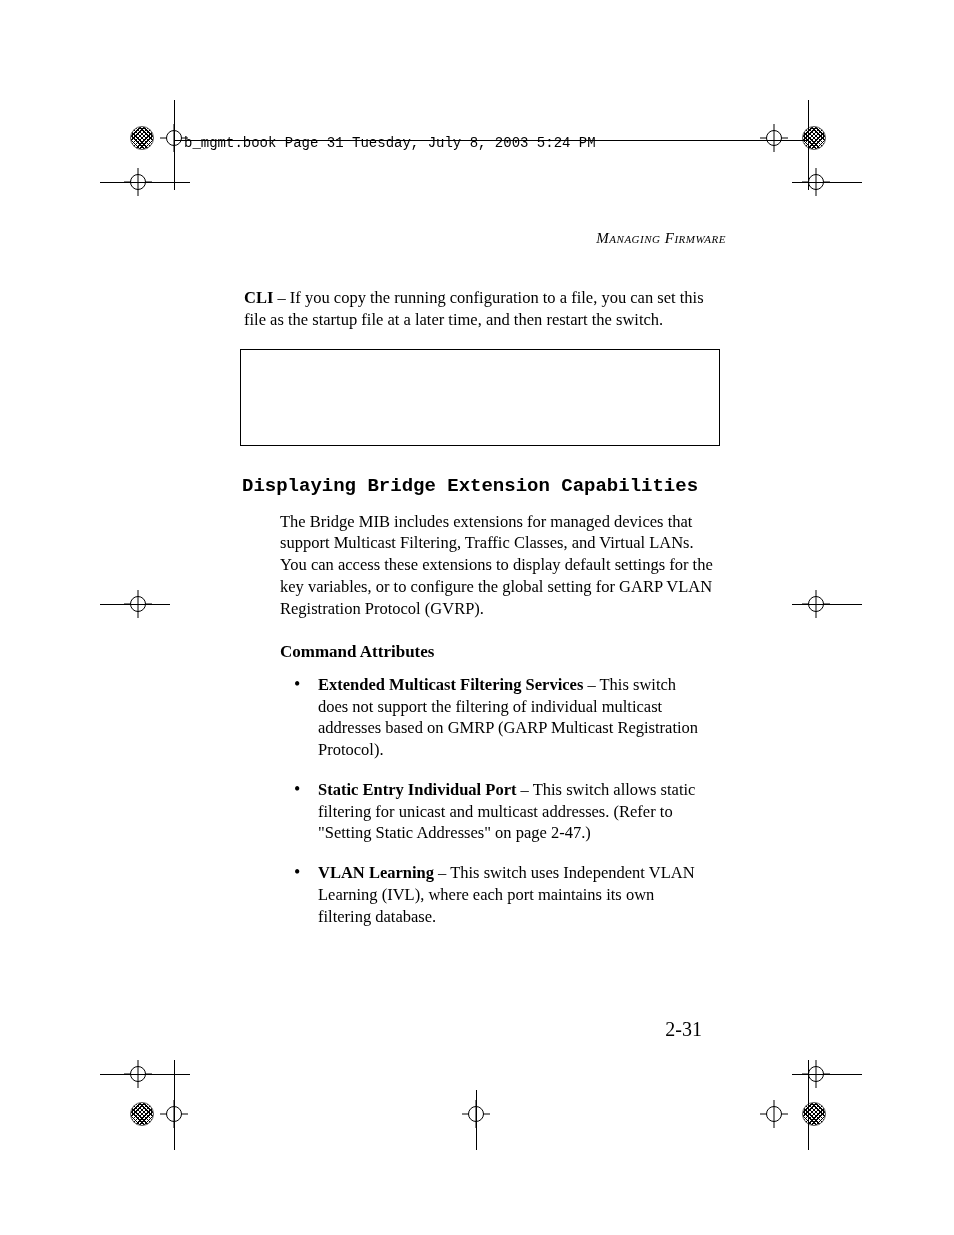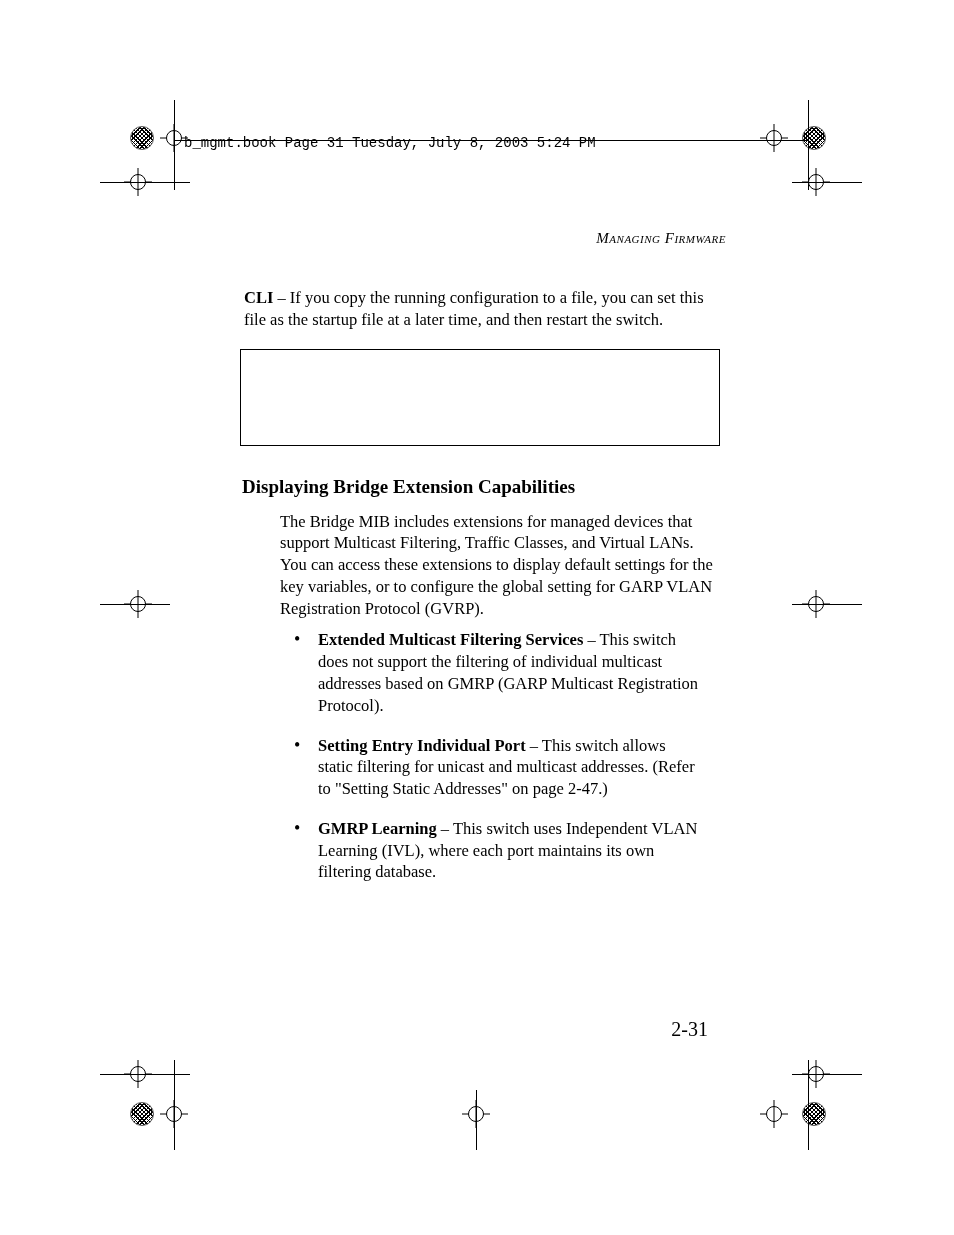--- a/index.html
+++ b/index.html
@@ -84,7 +84,7 @@
   }
 
   h2.section-title {
-    font-family: Liberation Serif, serif;
+    font-family: Liberation Mono, monospace;
     font-weight: bold;
     font-size: 19px;
     margin: 14px 0 10px -2px;

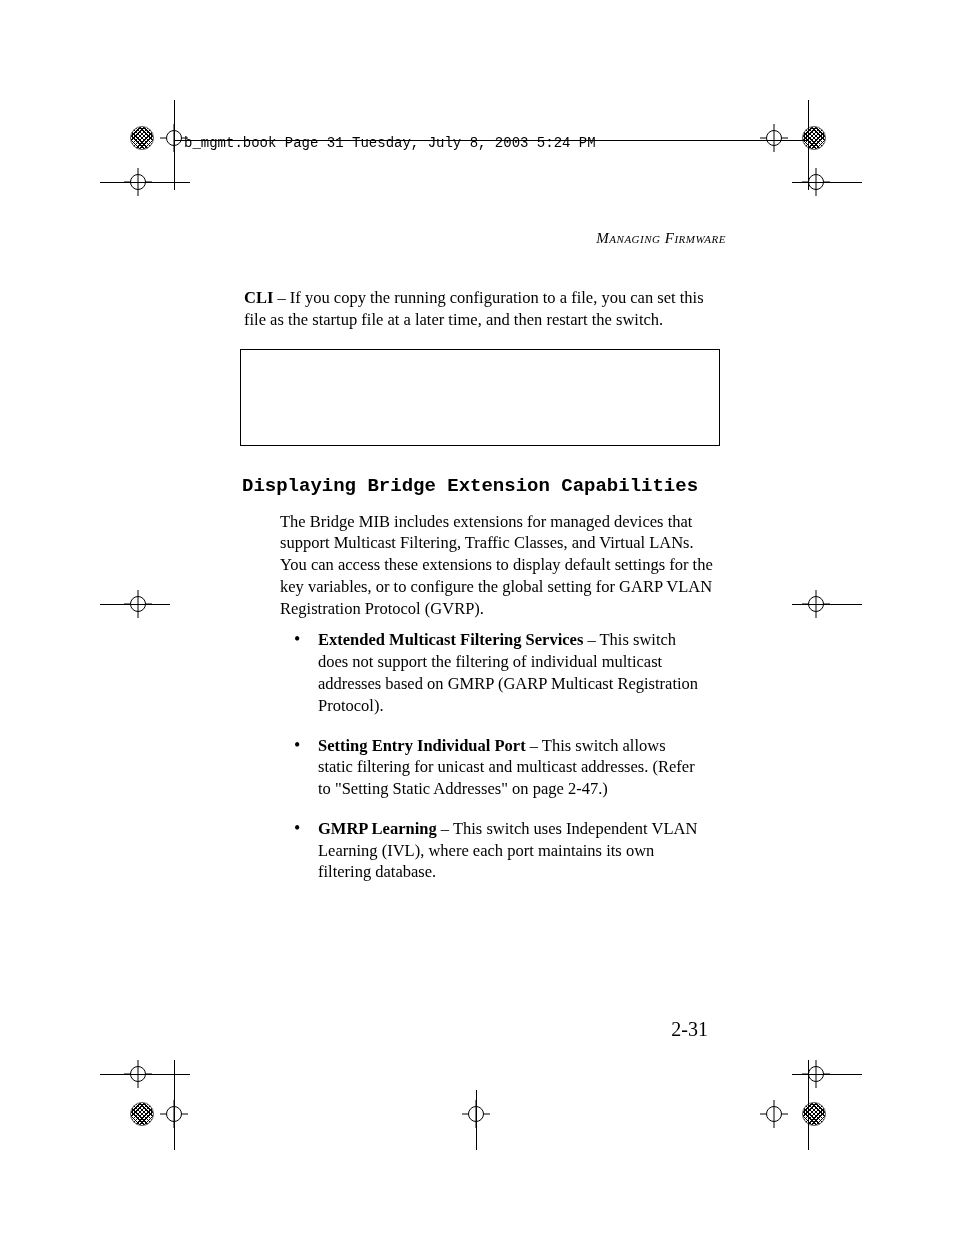--- a/index.html
+++ b/index.html
@@ -205,6 +205,7 @@
   <div class="indent-block">
     <p>The Bridge MIB includes extensions for managed devices that support Multicast Filtering, Traffic Classes, and Virtual LANs. You can access these extensions to display default settings for the key variables, or to configure the global setting for GARP VLAN Registration Protocol (GVRP).</p>
 
+    <h3 class="subhead">Command Attributes</h3>
 
     <ul class="bullets">
       <li>

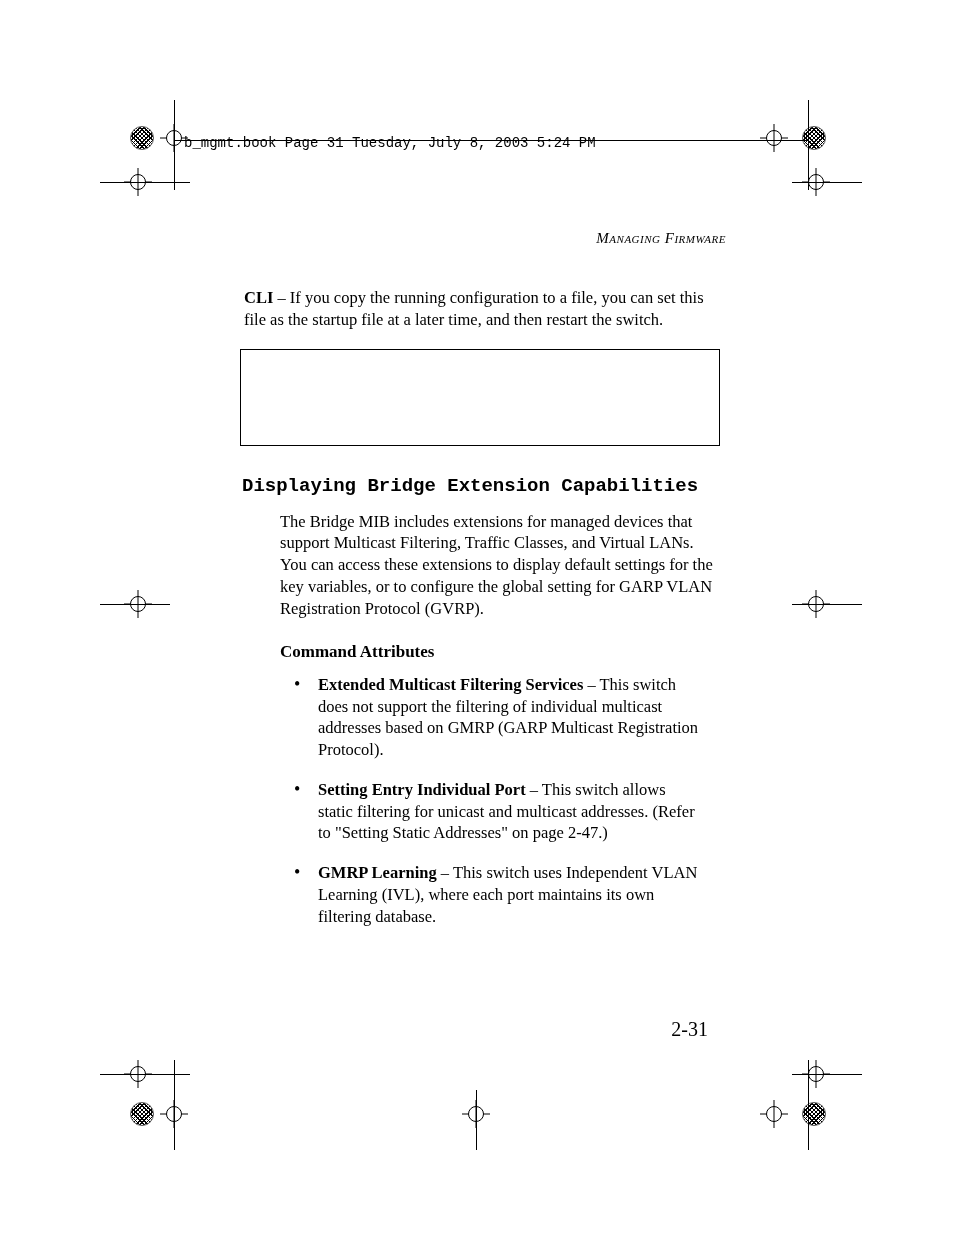--- a/index.html
+++ b/index.html
@@ -212,7 +212,7 @@
         <span class="b">Extended Multicast Filtering Services</span><span> – This switch does not support the filtering of individual multicast addresses based on GMRP (GARP Multicast Registration Protocol).</span>
       </li>
       <li>
-        <span class="b">Setting Entry Individual Port</span><span> – This switch allows static filtering for unicast and multicast addresses. (Refer to "Setting Static Addresses" on page 2-47.)</span>
+        <span class="b">Static Entry Individual Port</span><span> – This switch allows static filtering for unicast and multicast addresses. (Refer to "Setting Static Addresses" on page 2-47.)</span>
       </li>
       <li>
         <span class="b">GMRP Learning</span><span> – This switch uses Independent VLAN Learning (IVL), where each port maintains its own filtering database.</span>

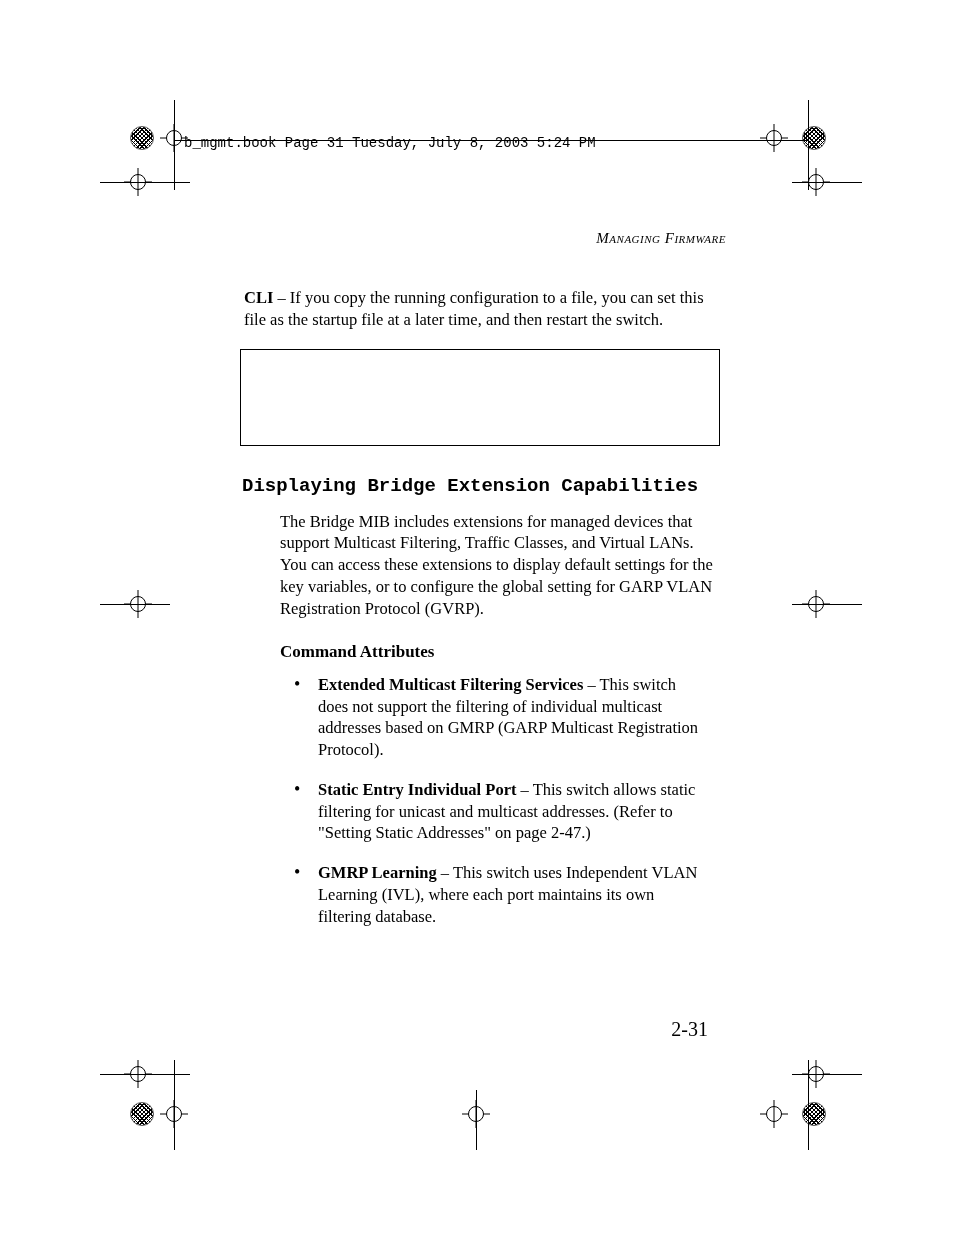--- a/index.html
+++ b/index.html
@@ -215,7 +215,7 @@
         <span class="b">Static Entry Individual Port</span><span> – This switch allows static filtering for unicast and multicast addresses. (Refer to "Setting Static Addresses" on page 2-47.)</span>
       </li>
       <li>
-        <span class="b">GMRP Learning</span><span> – This switch uses Independent VLAN Learning (IVL), where each port maintains its own filtering database.</span>
+        <span class="b">VLAN Learning</span><span> – This switch uses Independent VLAN Learning (IVL), where each port maintains its own filtering database.</span>
       </li>
     </ul>
   </div>

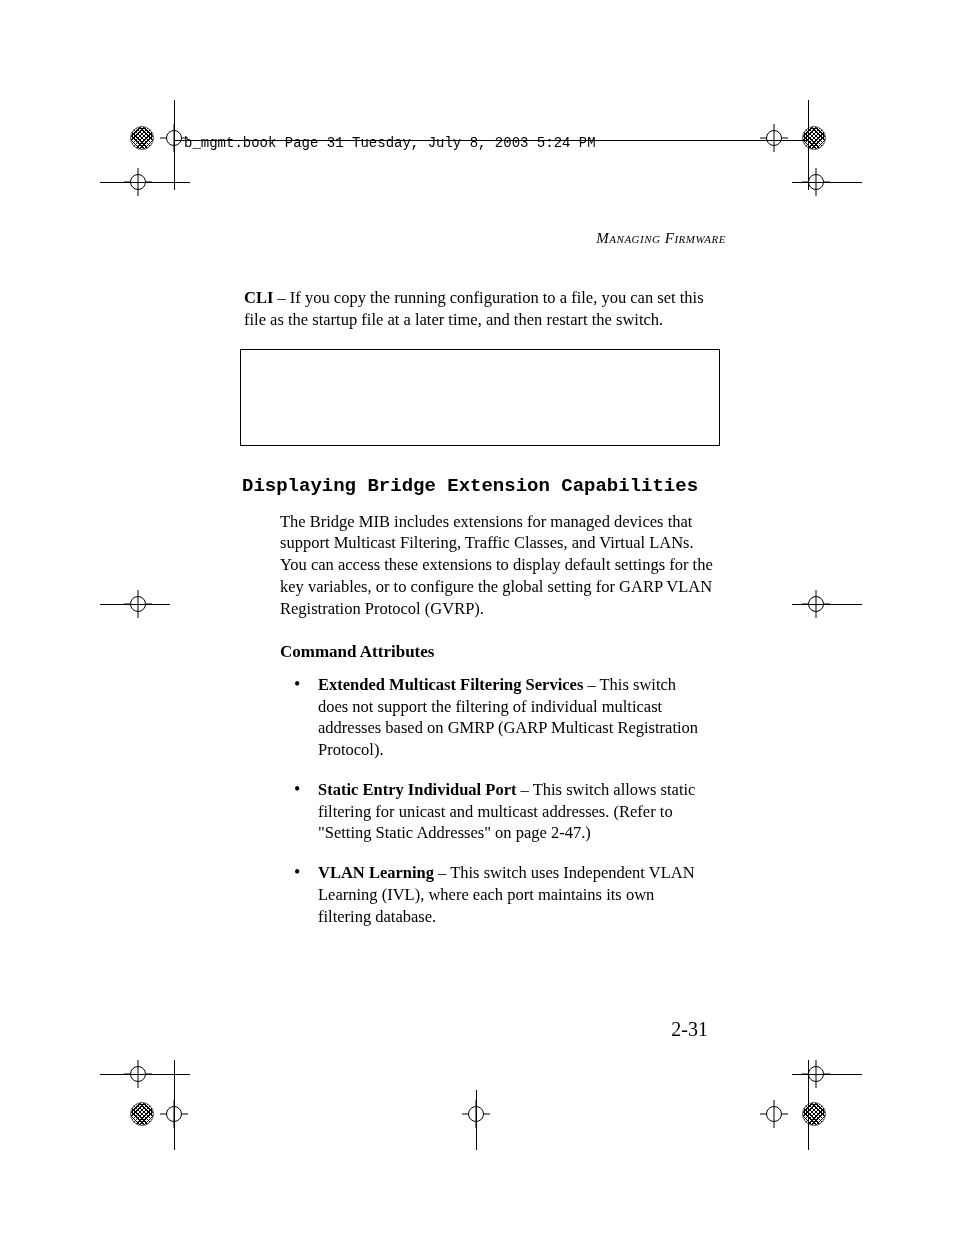--- a/index.html
+++ b/index.html
@@ -124,7 +124,7 @@
 
   .page-number {
     position: absolute;
-    right: 246px;
+    right: 252px;
     top: 1018px;
     font-family: Georgia, serif;
     font-size: 20px;

